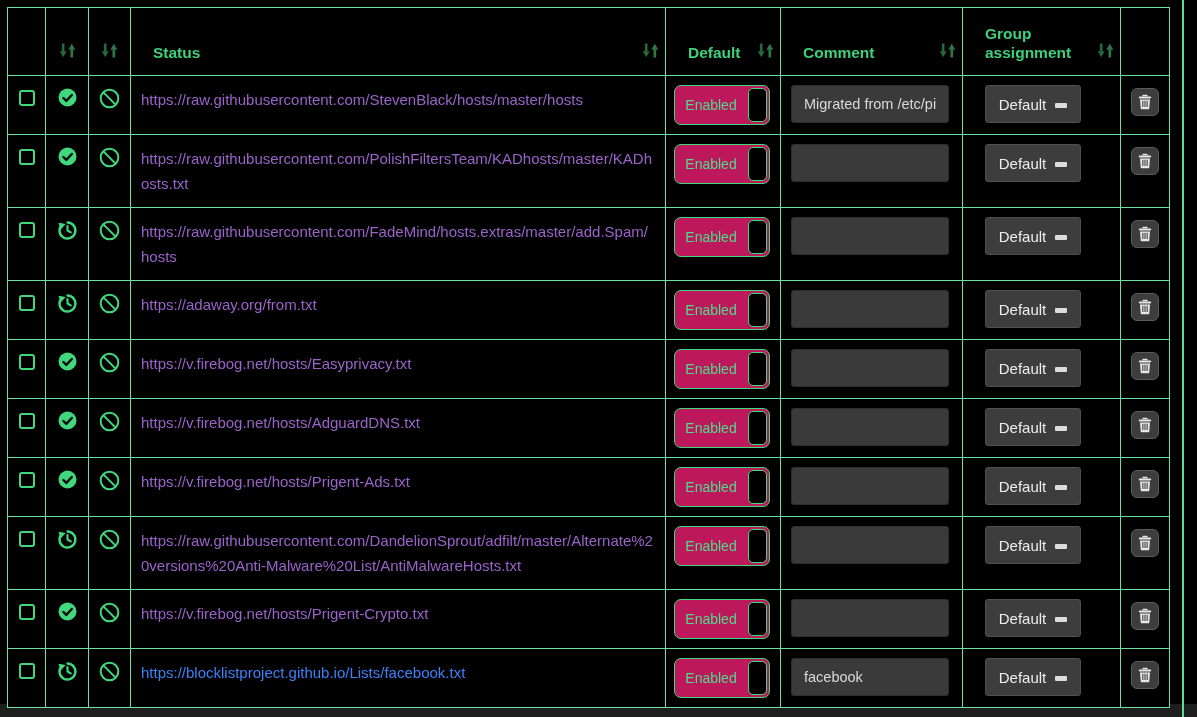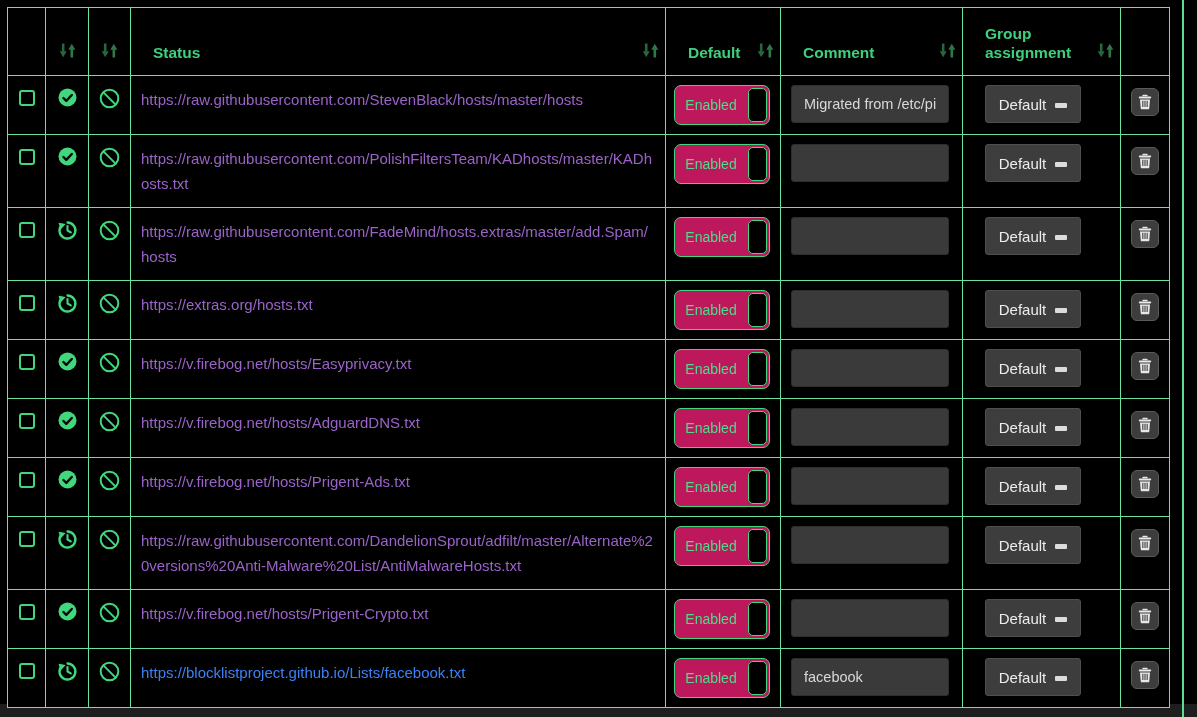--- a/index.html
+++ b/index.html
@@ -350,7 +350,7 @@
       </span>
     </td>
     <td class="addr">
-      <a class="addr-link" href="#">https://extras.org/hosts.txt</a>
+      <a class="addr-link" href="#">https://adaway.org/from.txt</a>
     </td>
     <td>
       <div class="toggle">

